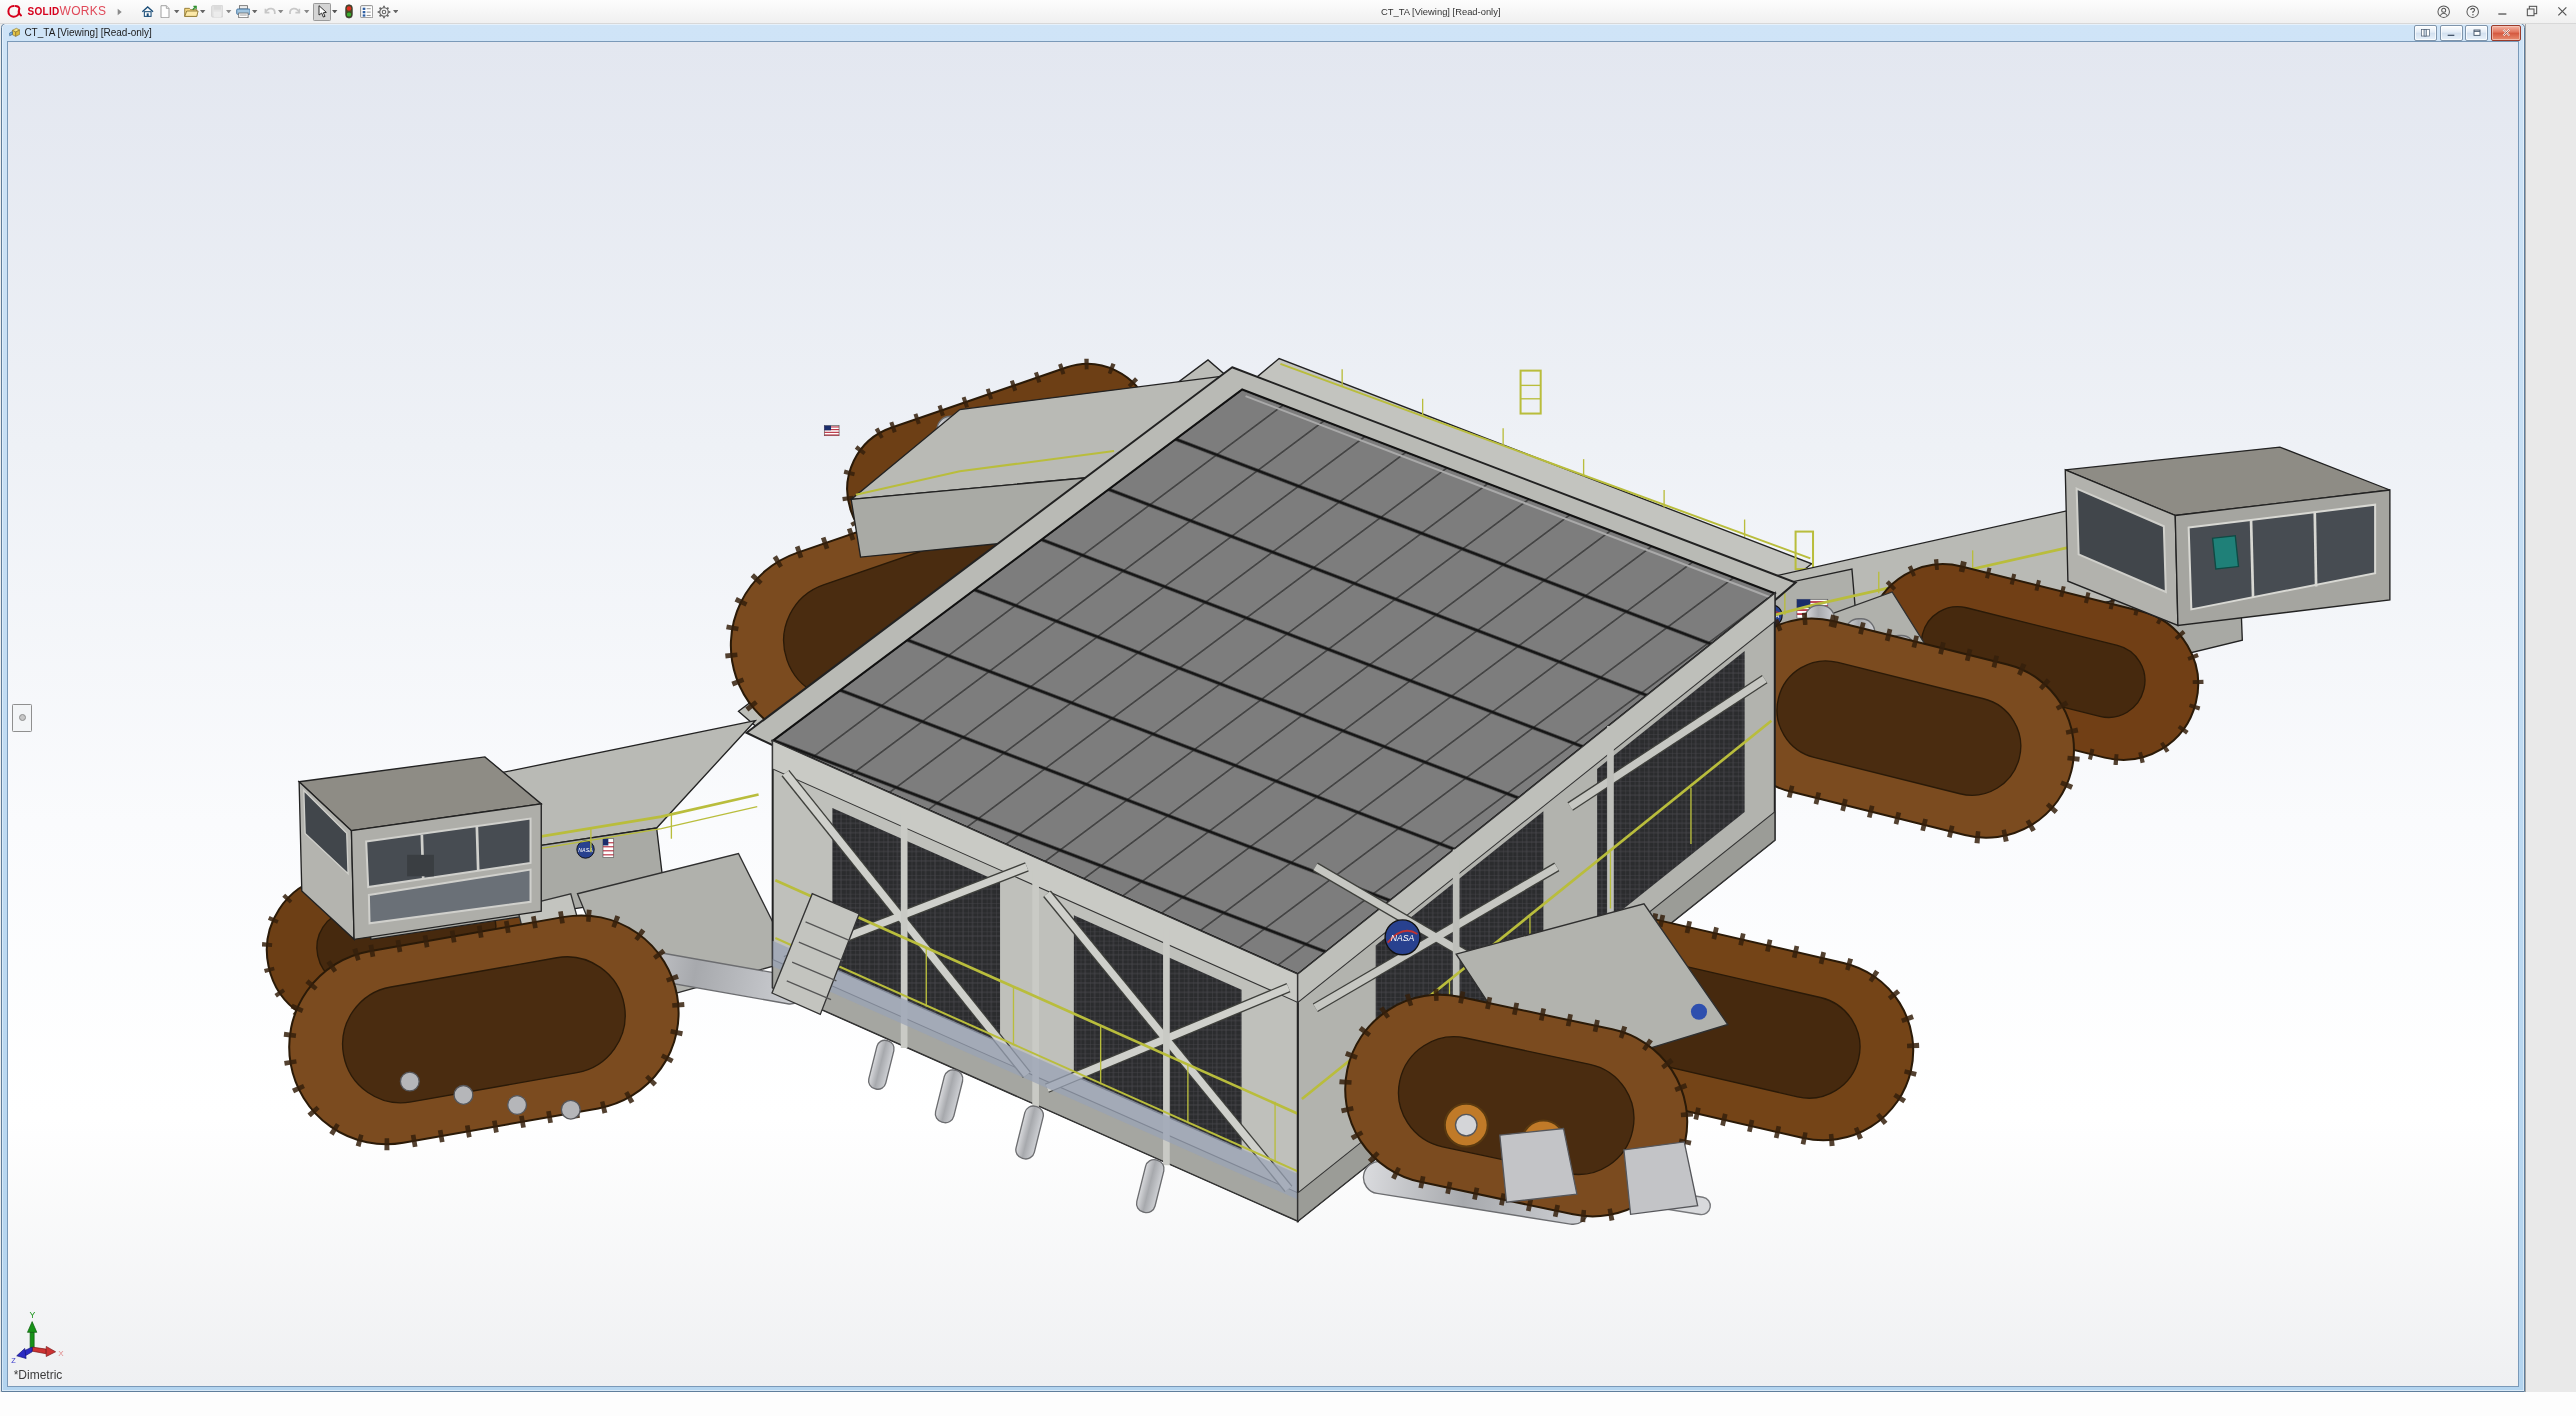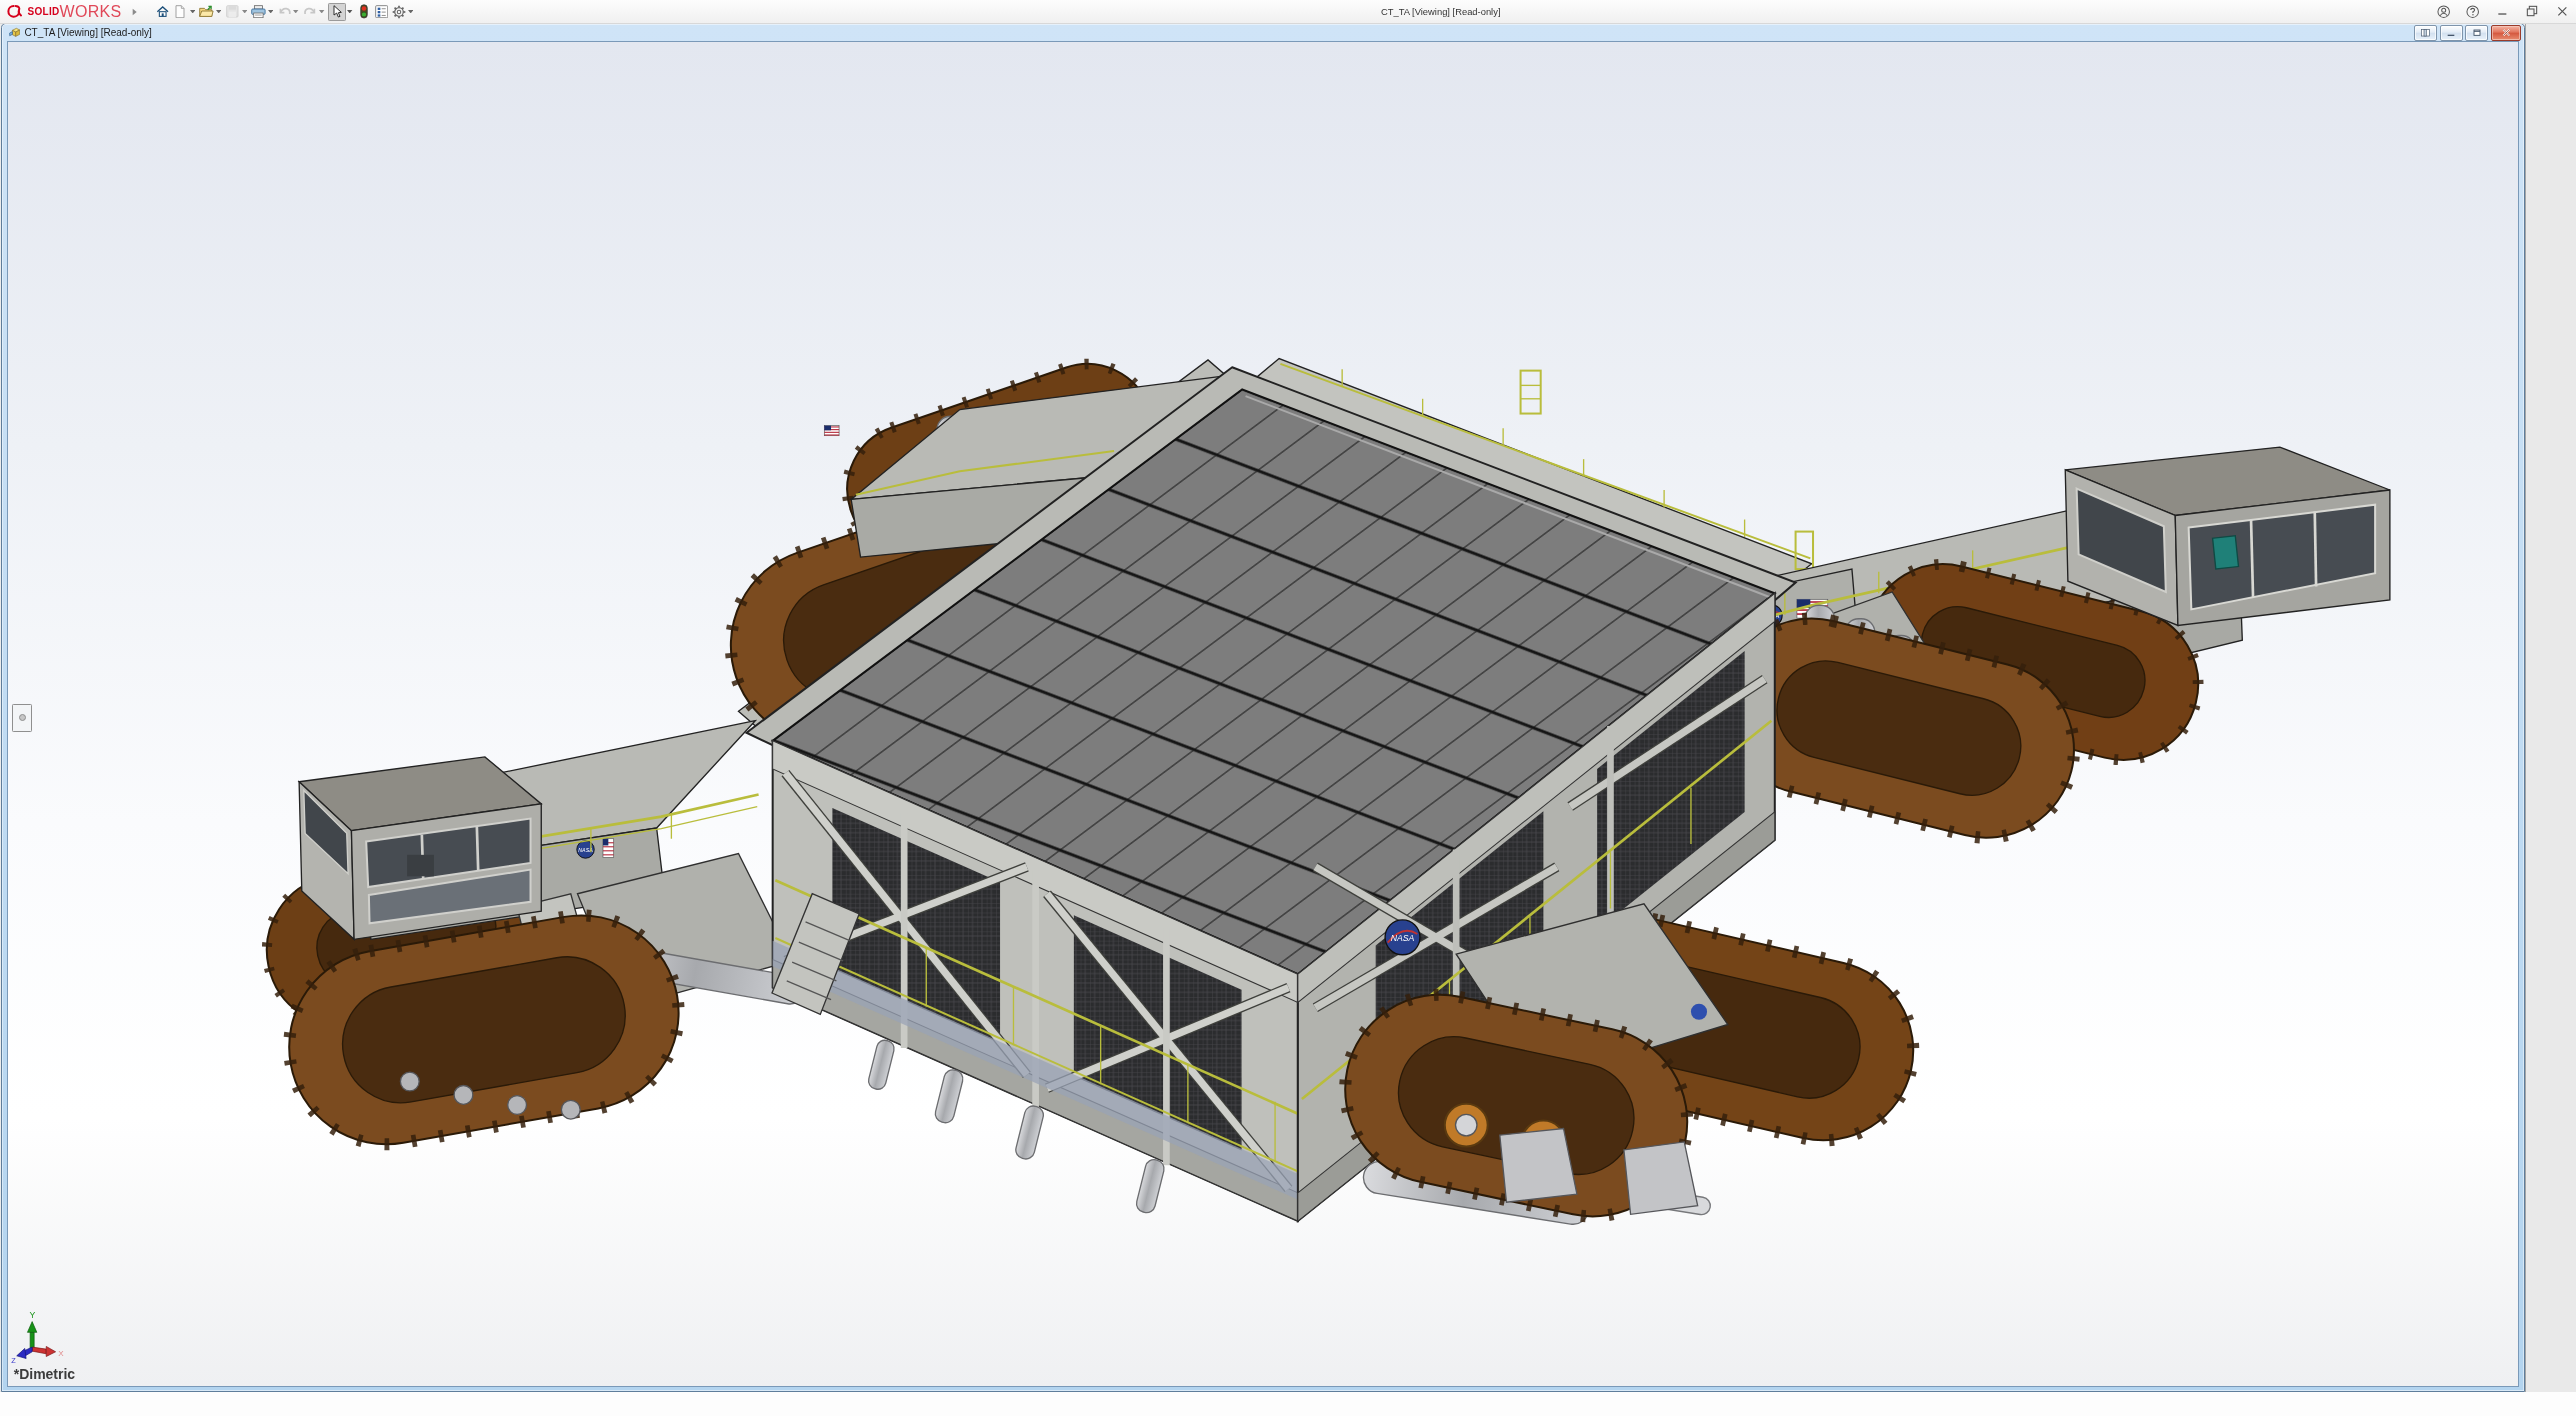--- a/index.html
+++ b/index.html
@@ -11,7 +11,7 @@
            display:flex;align-items:center;z-index:30;}
   .brand{display:flex;align-items:center;margin-left:6.7px;}
   .brand-bold{color:#d6001c;font-weight:bold;font-size:10px;letter-spacing:0.3px;margin-left:3.4px;}
-  .brand-light{color:#e04858;font-size:16px;letter-spacing:0.3px;}
+  .brand-light{color:#e04858;font-size:12px;letter-spacing:0.3px;}
   .flyout{margin-left:10.7px;display:flex;align-items:center;}
   .toolbar{display:flex;align-items:center;margin-left:17.4px;gap:1.3px;}
   .tbtn{width:16px;height:16px;display:flex;align-items:center;justify-content:center;border-radius:1.3px;}

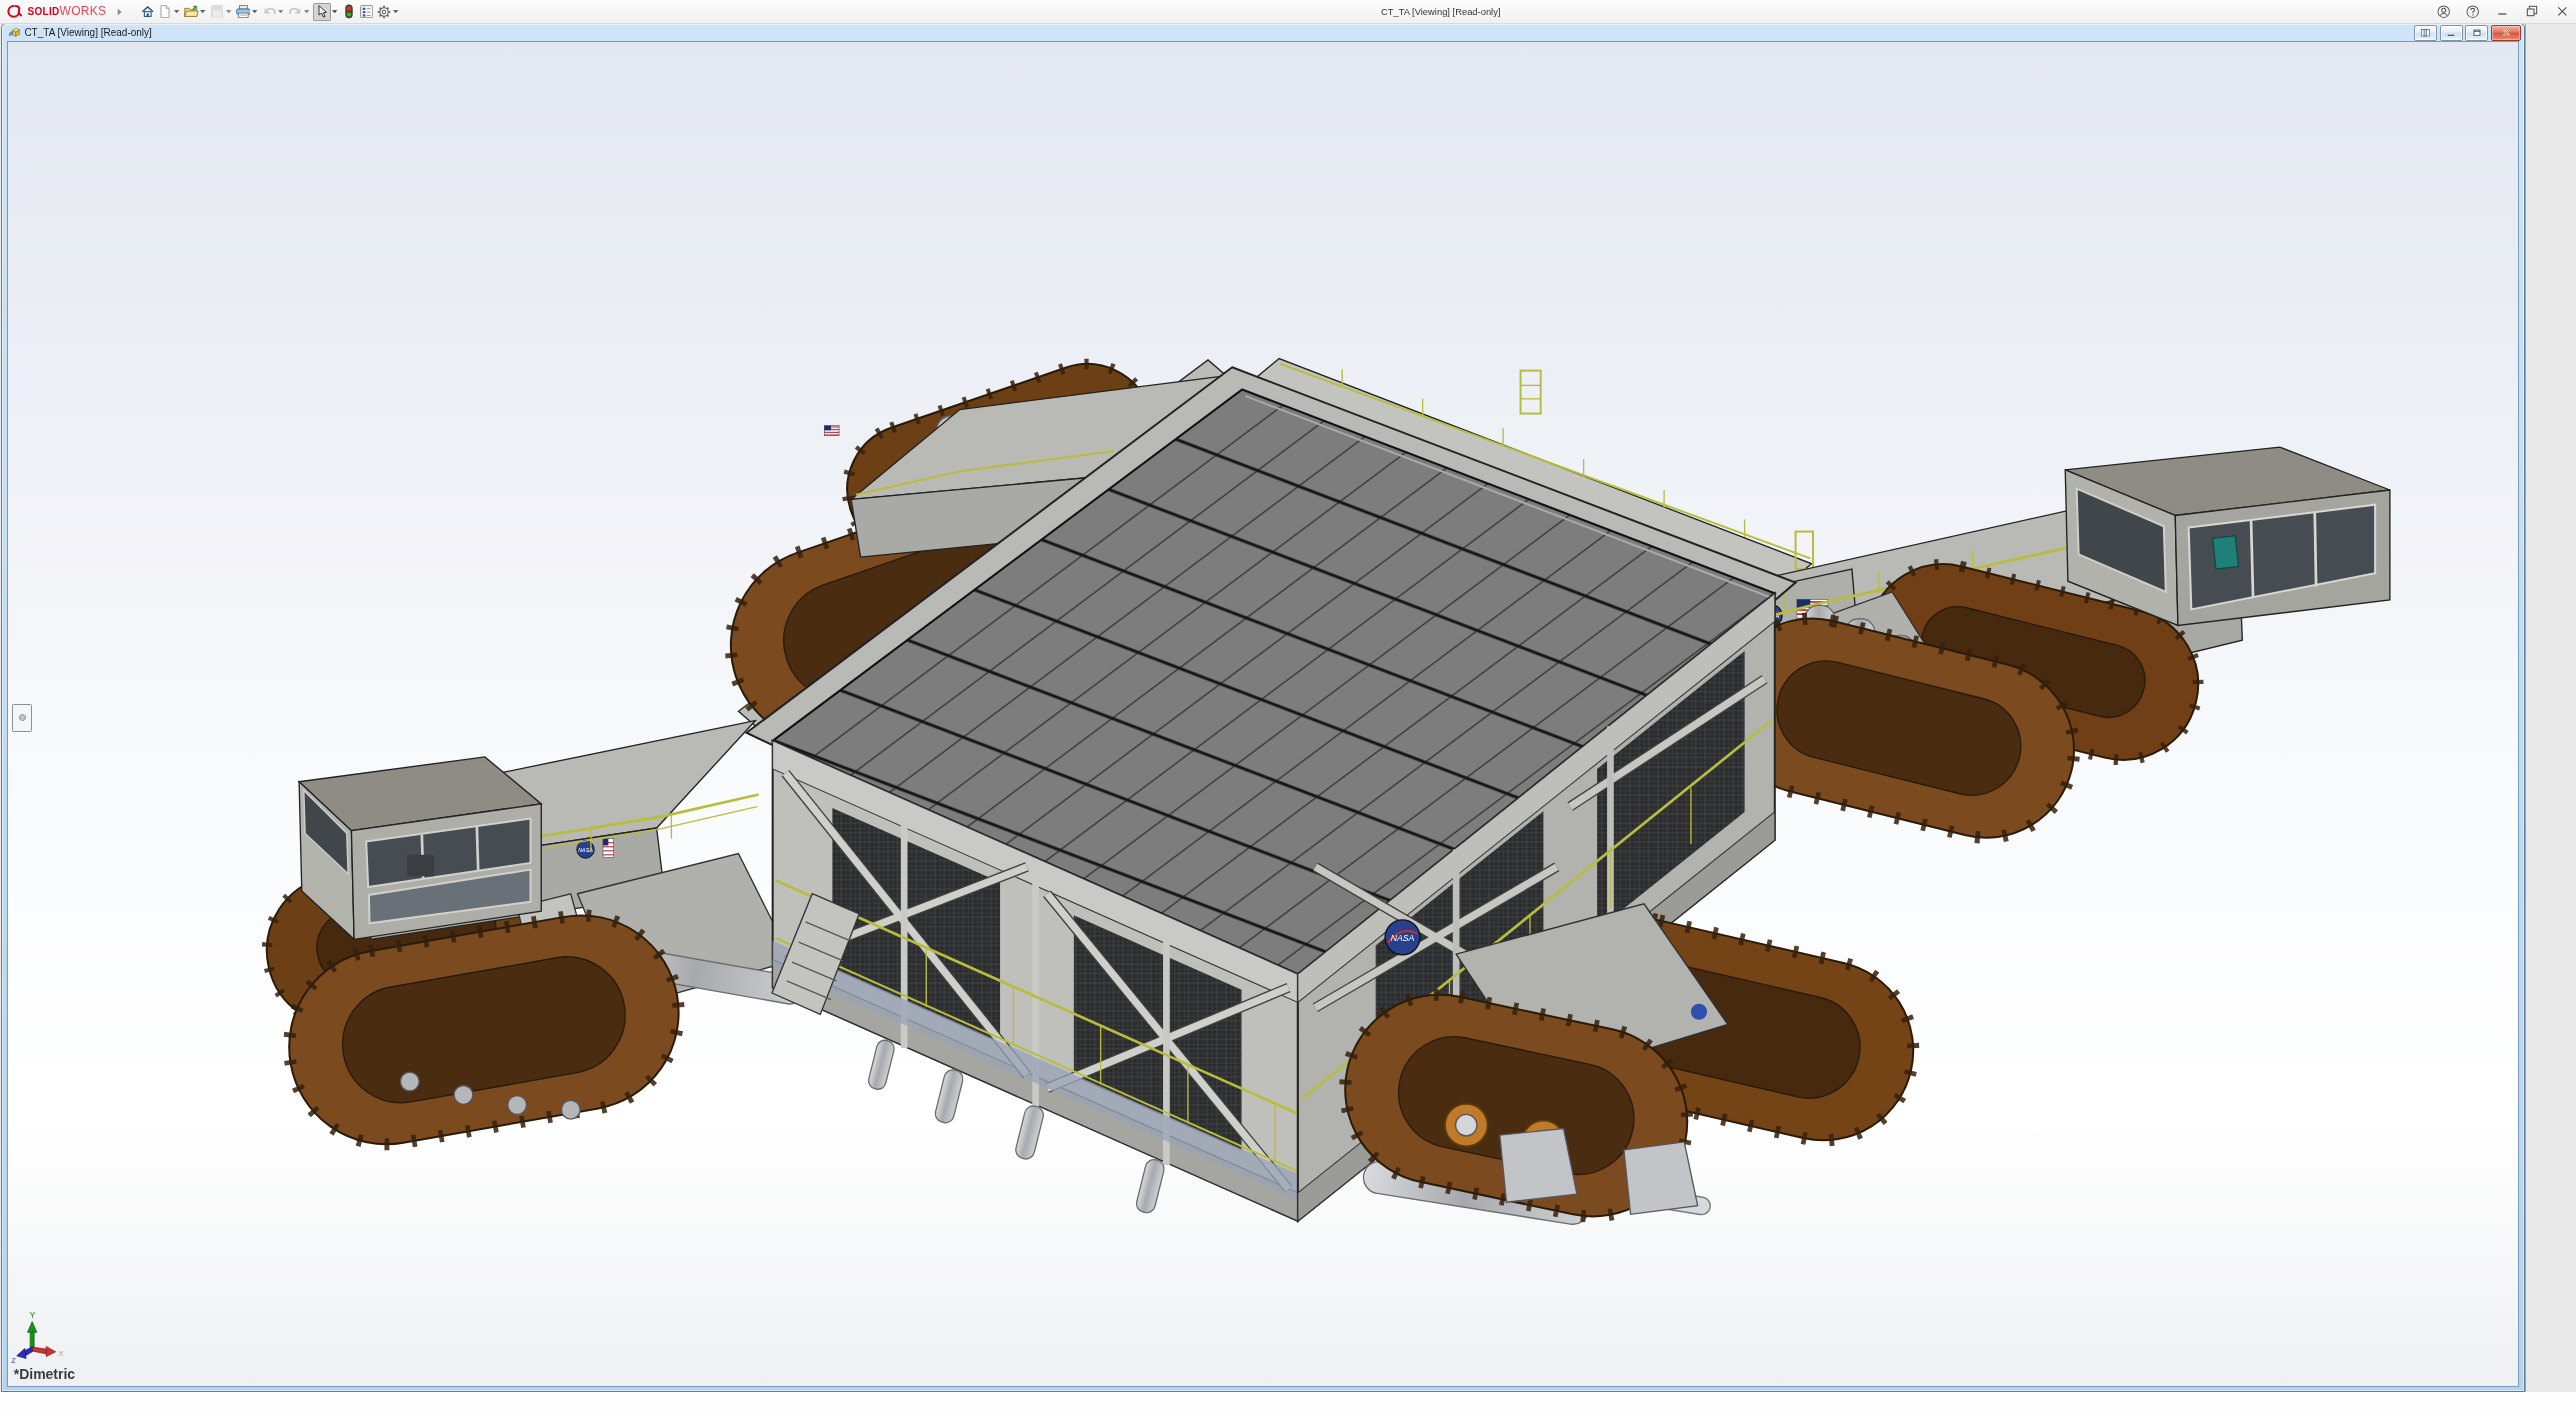--- a/index.html
+++ b/index.html
@@ -38,7 +38,7 @@
             border:0.7px solid #7a99b8;overflow:hidden;
             background:linear-gradient(180deg,#e3e7f0 0%,#eef1f6 30%,#fafbfd 58%,#ffffff 80%,#eff0f2 100%);}
   .model-svg{position:absolute;left:0;top:0;width:100%;height:100%;}
-  .view-label{position:absolute;left:5.4px;bottom:4px;font-size:14px;font-weight:bold;color:#3c3c3c;}
+  .view-label{position:absolute;left:5.4px;bottom:4px;font-size:12px;font-weight:normal;color:#3c3c3c;}
   .splitter-tab{position:absolute;left:4px;top:662px;width:18px;height:25.5px;background:#f3f5f7;
                 border:0.7px solid #8f8f8f;border-radius:1.3px;display:flex;align-items:center;justify-content:center;}
   .splitter-tab .dot{width:5.4px;height:5.4px;border-radius:50%;background:#c6c6c6;border:0.7px solid #8f8f8f;}

